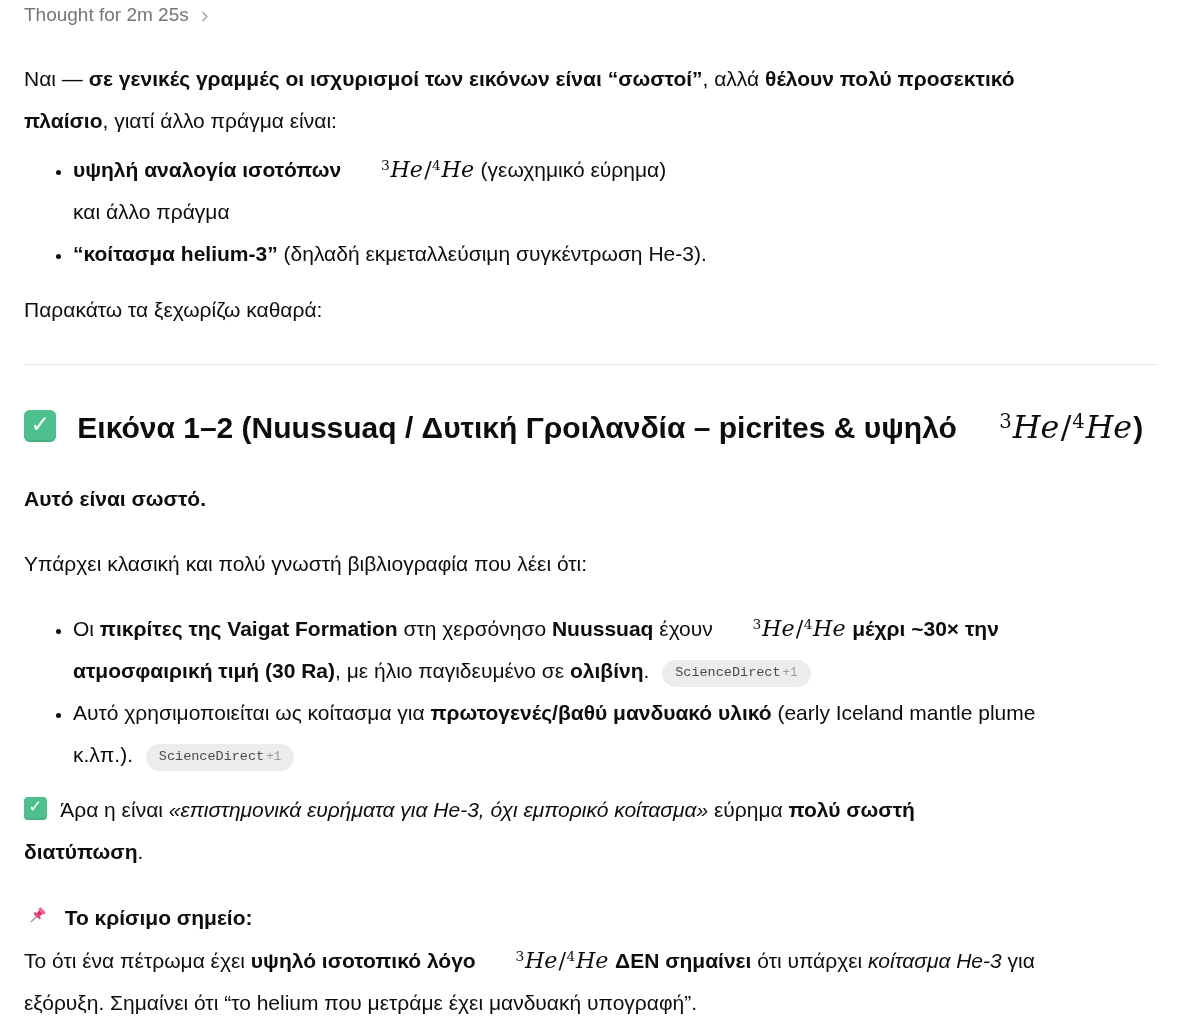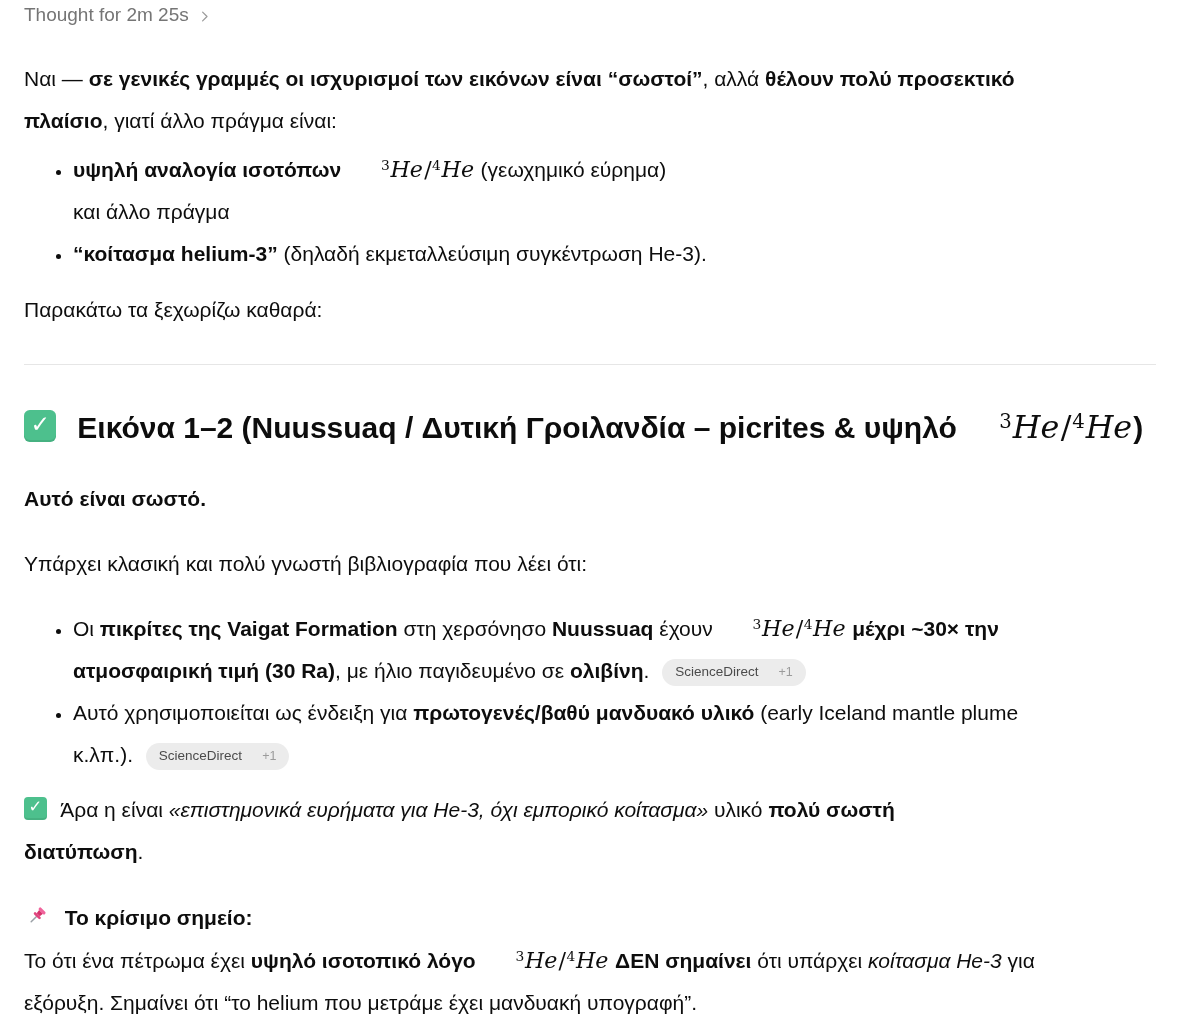--- a/index.html
+++ b/index.html
@@ -101,7 +101,7 @@
   .badge {
     display: inline-flex;
     align-items: baseline;
-    gap: 20px;
+    gap: 2px;
     background: #ececec;
     border-radius: 999px;
     padding: 5px 13px 6px 13px;
@@ -112,6 +112,7 @@
     margin-left: 7px;
     white-space: nowrap;
     cursor: pointer;
+    font-family: Liberation Mono, monospace;
   }
   .badge .count { color: #9b9b9b; font-size: 12.5px; }
 </style>

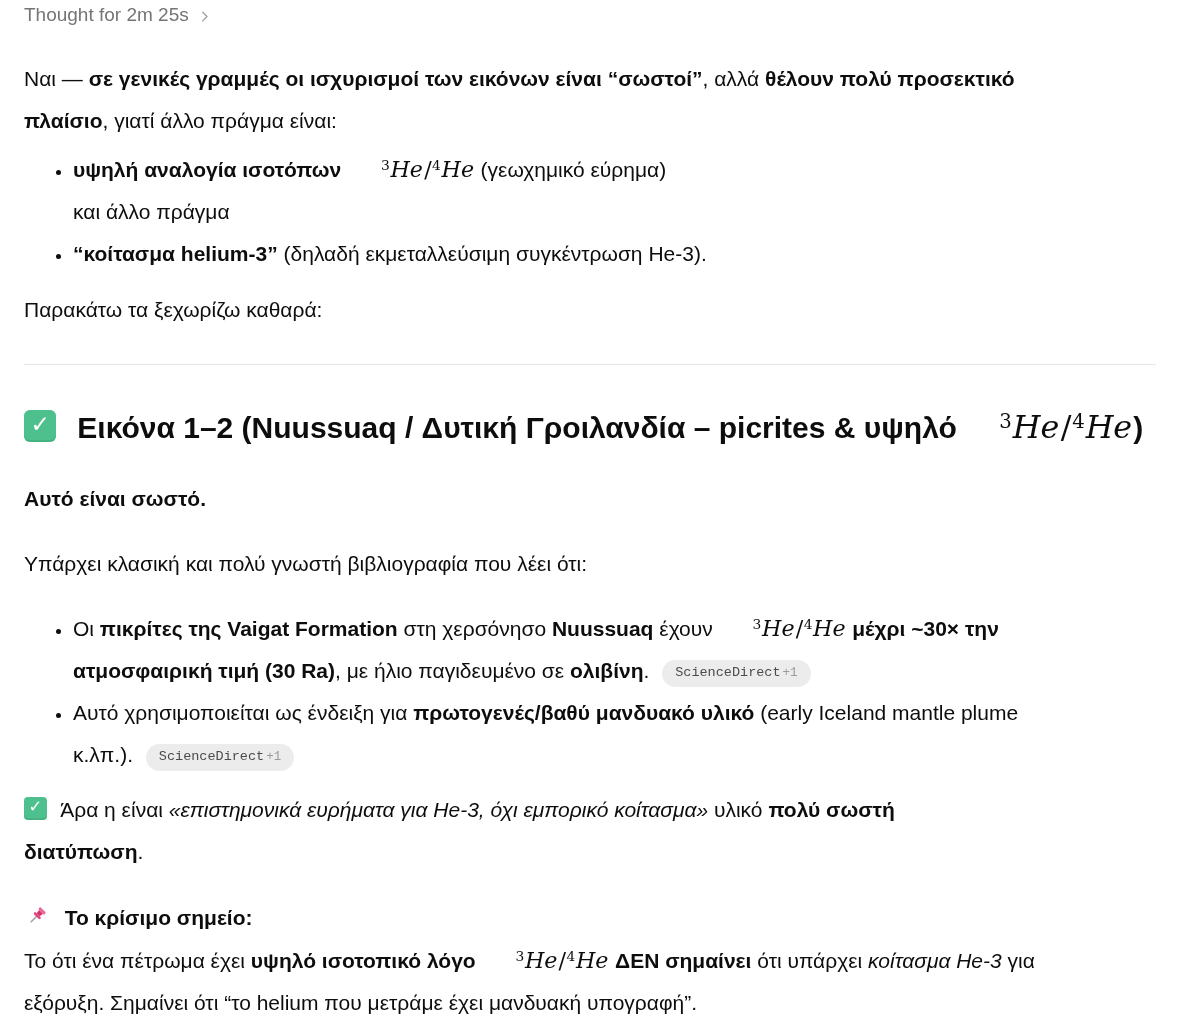--- a/index.html
+++ b/index.html
@@ -156,7 +156,7 @@
           <span class="count">+1</span>
         </span>
 </li>
-    <li><span>Αυτό χρησιμοποιείται ως ένδειξη για </span><span class="b">πρωτογενές/βαθύ μανδυακό υλικό</span><span> (early Iceland mantle plume</span><br><span>κ.λπ.).</span>
+    <li><span>Αυτό χρησιμοποιείται ως κοίτασμα για </span><span class="b">πρωτογενές/βαθύ μανδυακό υλικό</span><span> (early Iceland mantle plume</span><br><span>κ.λπ.).</span>
   <span class="badge">
           <span class="src">ScienceDirect</span>
           <span class="count">+1</span>

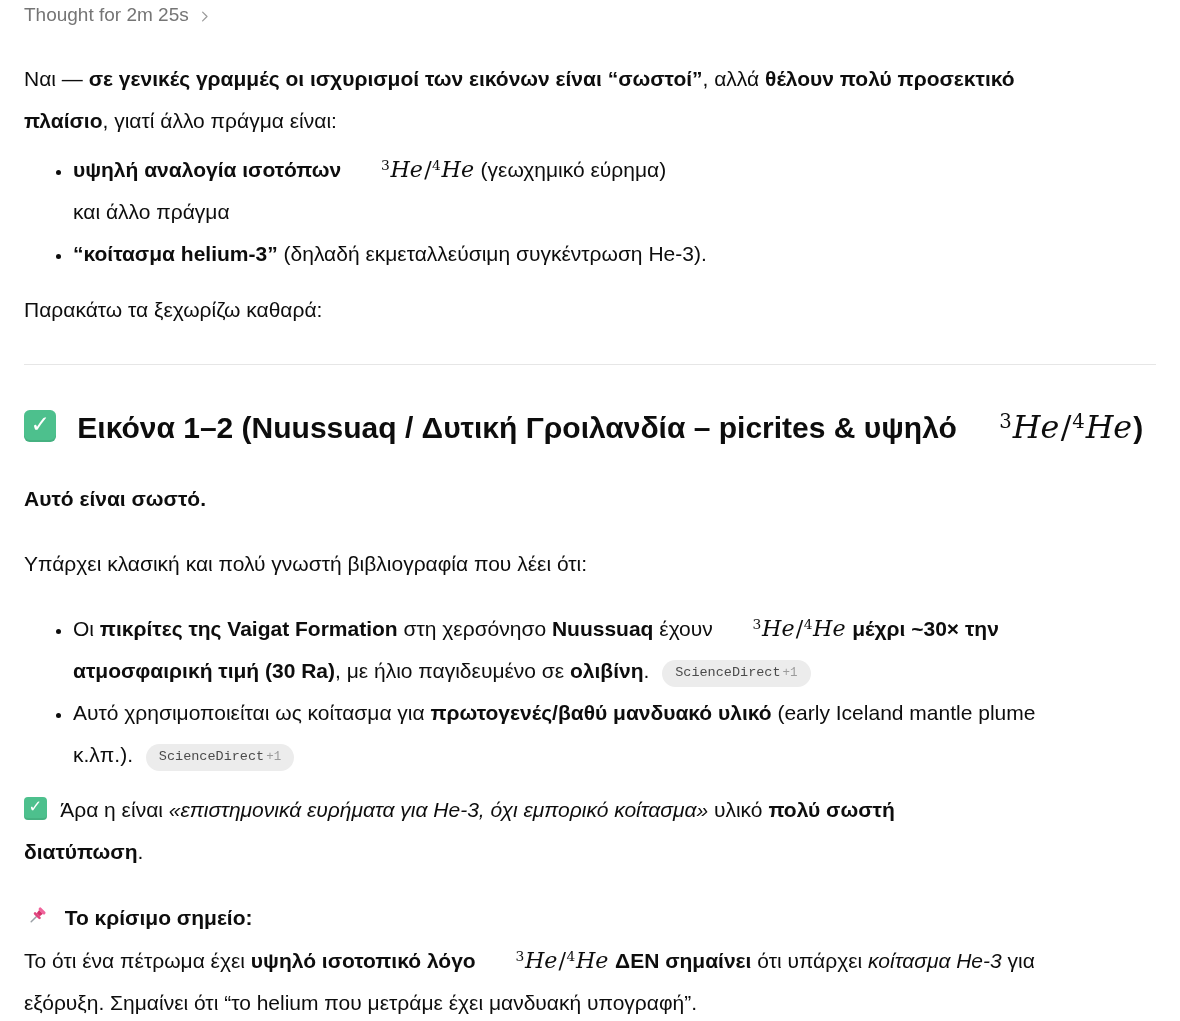--- a/index.html
+++ b/index.html
@@ -166,7 +166,7 @@
 
   <p class="body-text" style="margin-top:13px">
   <span class="icon check-icon"></span>
-<span>Άρα η είναι </span><span class="i">«επιστημονικά ευρήματα για He-3, όχι εμπορικό κοίτασμα»</span><span> υλικό </span><span class="b">πολύ σωστή</span><br><span class="b">διατύπωση</span><span>.</span></p>
+<span>Άρα η είναι </span><span class="i">«επιστημονικά ευρήματα για He-3, όχι εμπορικό κοίτασμα»</span><span> εύρημα </span><span class="b">πολύ σωστή</span><br><span class="b">διατύπωση</span><span>.</span></p>
 
   <p class="body-text" style="margin-top:24px">
   <span class="icon pin-icon">

